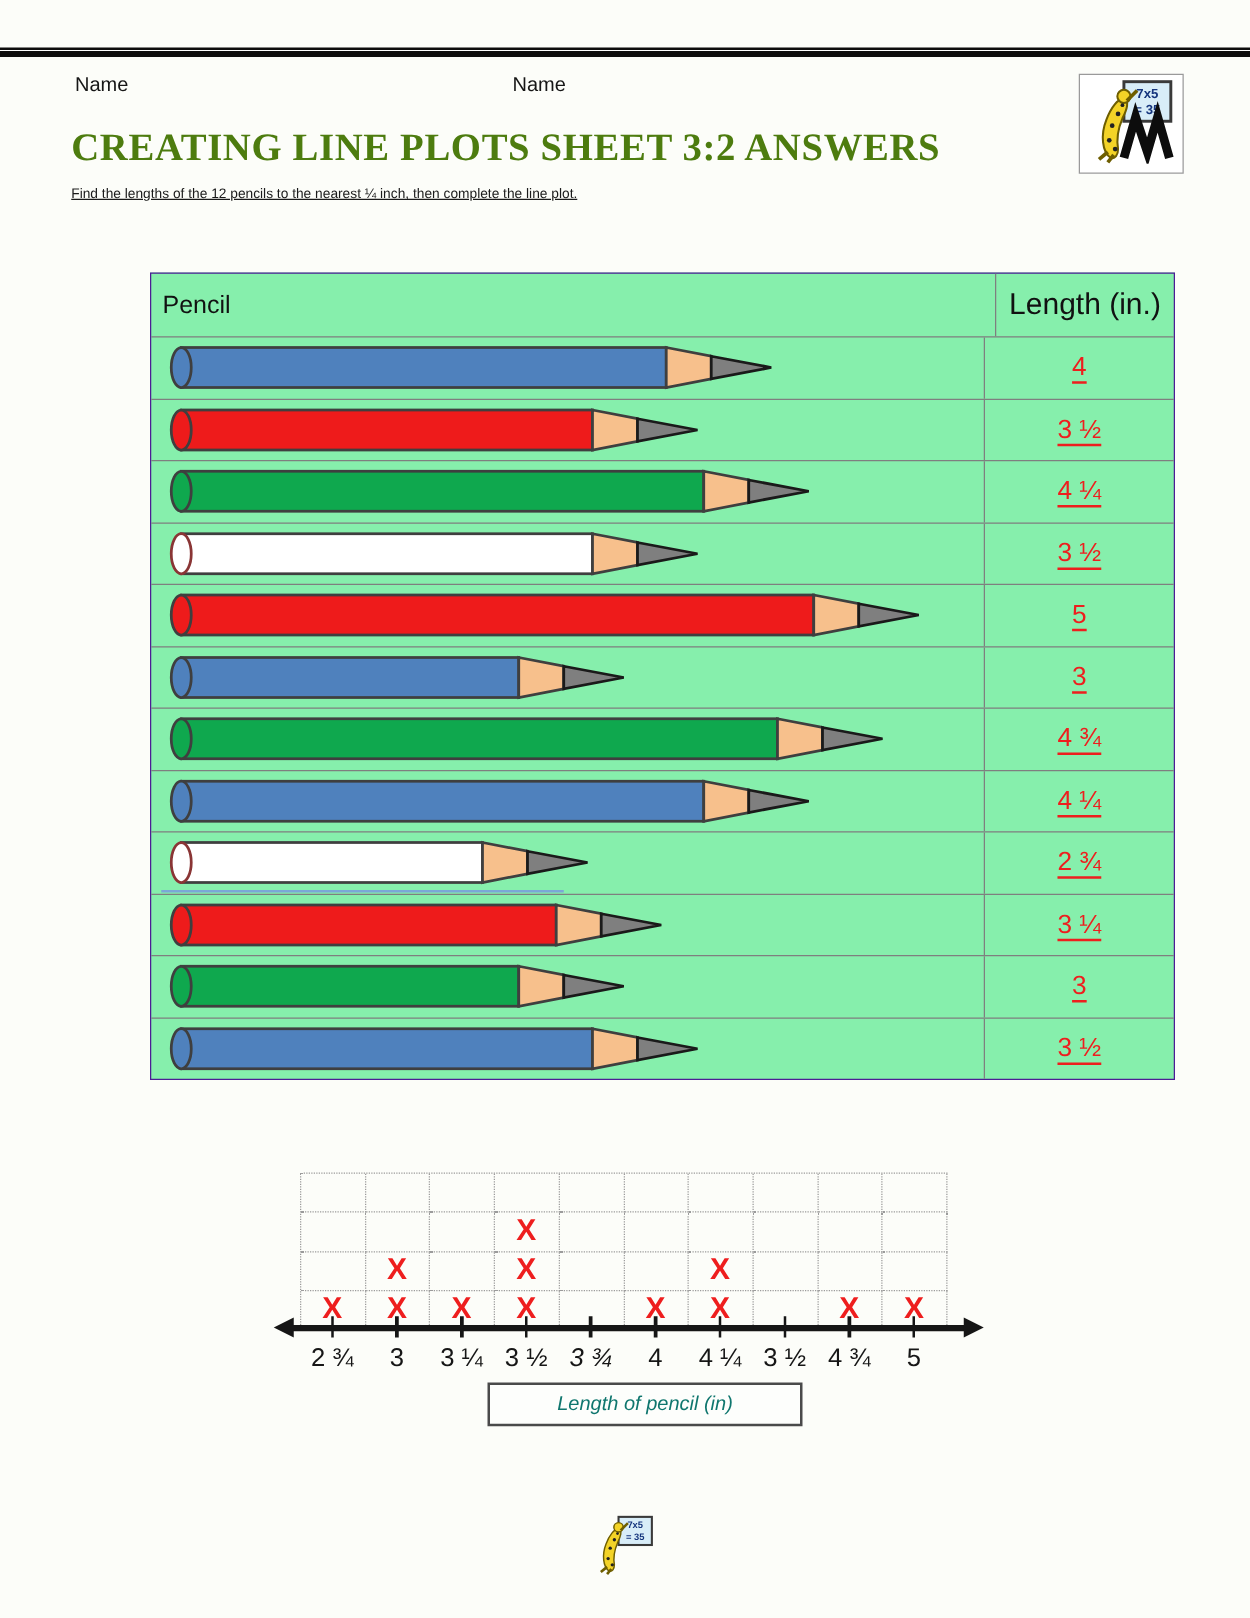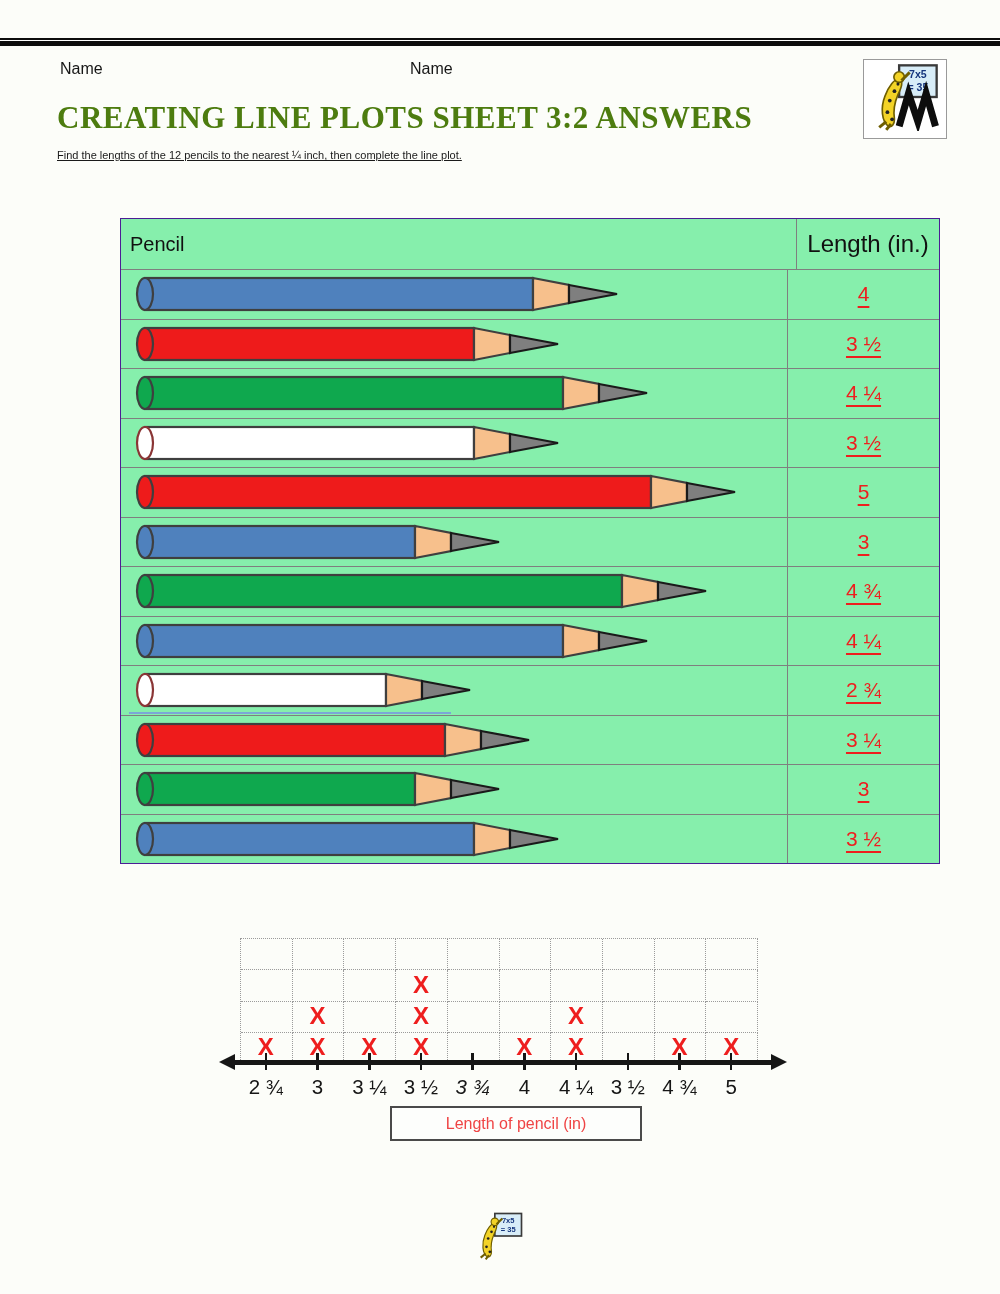--- a/index.html
+++ b/index.html
@@ -51,7 +51,7 @@
   .tick-label{position:absolute;top:139px;width:64px;text-align:center;font-size:20.5px;color:#161616;white-space:nowrap;}
 
   .xlabel-box{position:absolute;left:390px;top:1106px;width:248px;height:31px;border:2px solid #4a4a4a;
-    background:#fdfefc;display:flex;align-items:center;justify-content:center;font-size:16px;color:#ef4444;}
+    background:#fdfefc;display:flex;align-items:center;justify-content:center;font-size:16px;color:#0f766e;font-style:italic;}
 
   .footer{position:absolute;left:0;top:1207px;width:1000px;display:flex;justify-content:center;align-items:flex-start;}
   .footer-art{margin-top:4px;margin-right:2px;}

